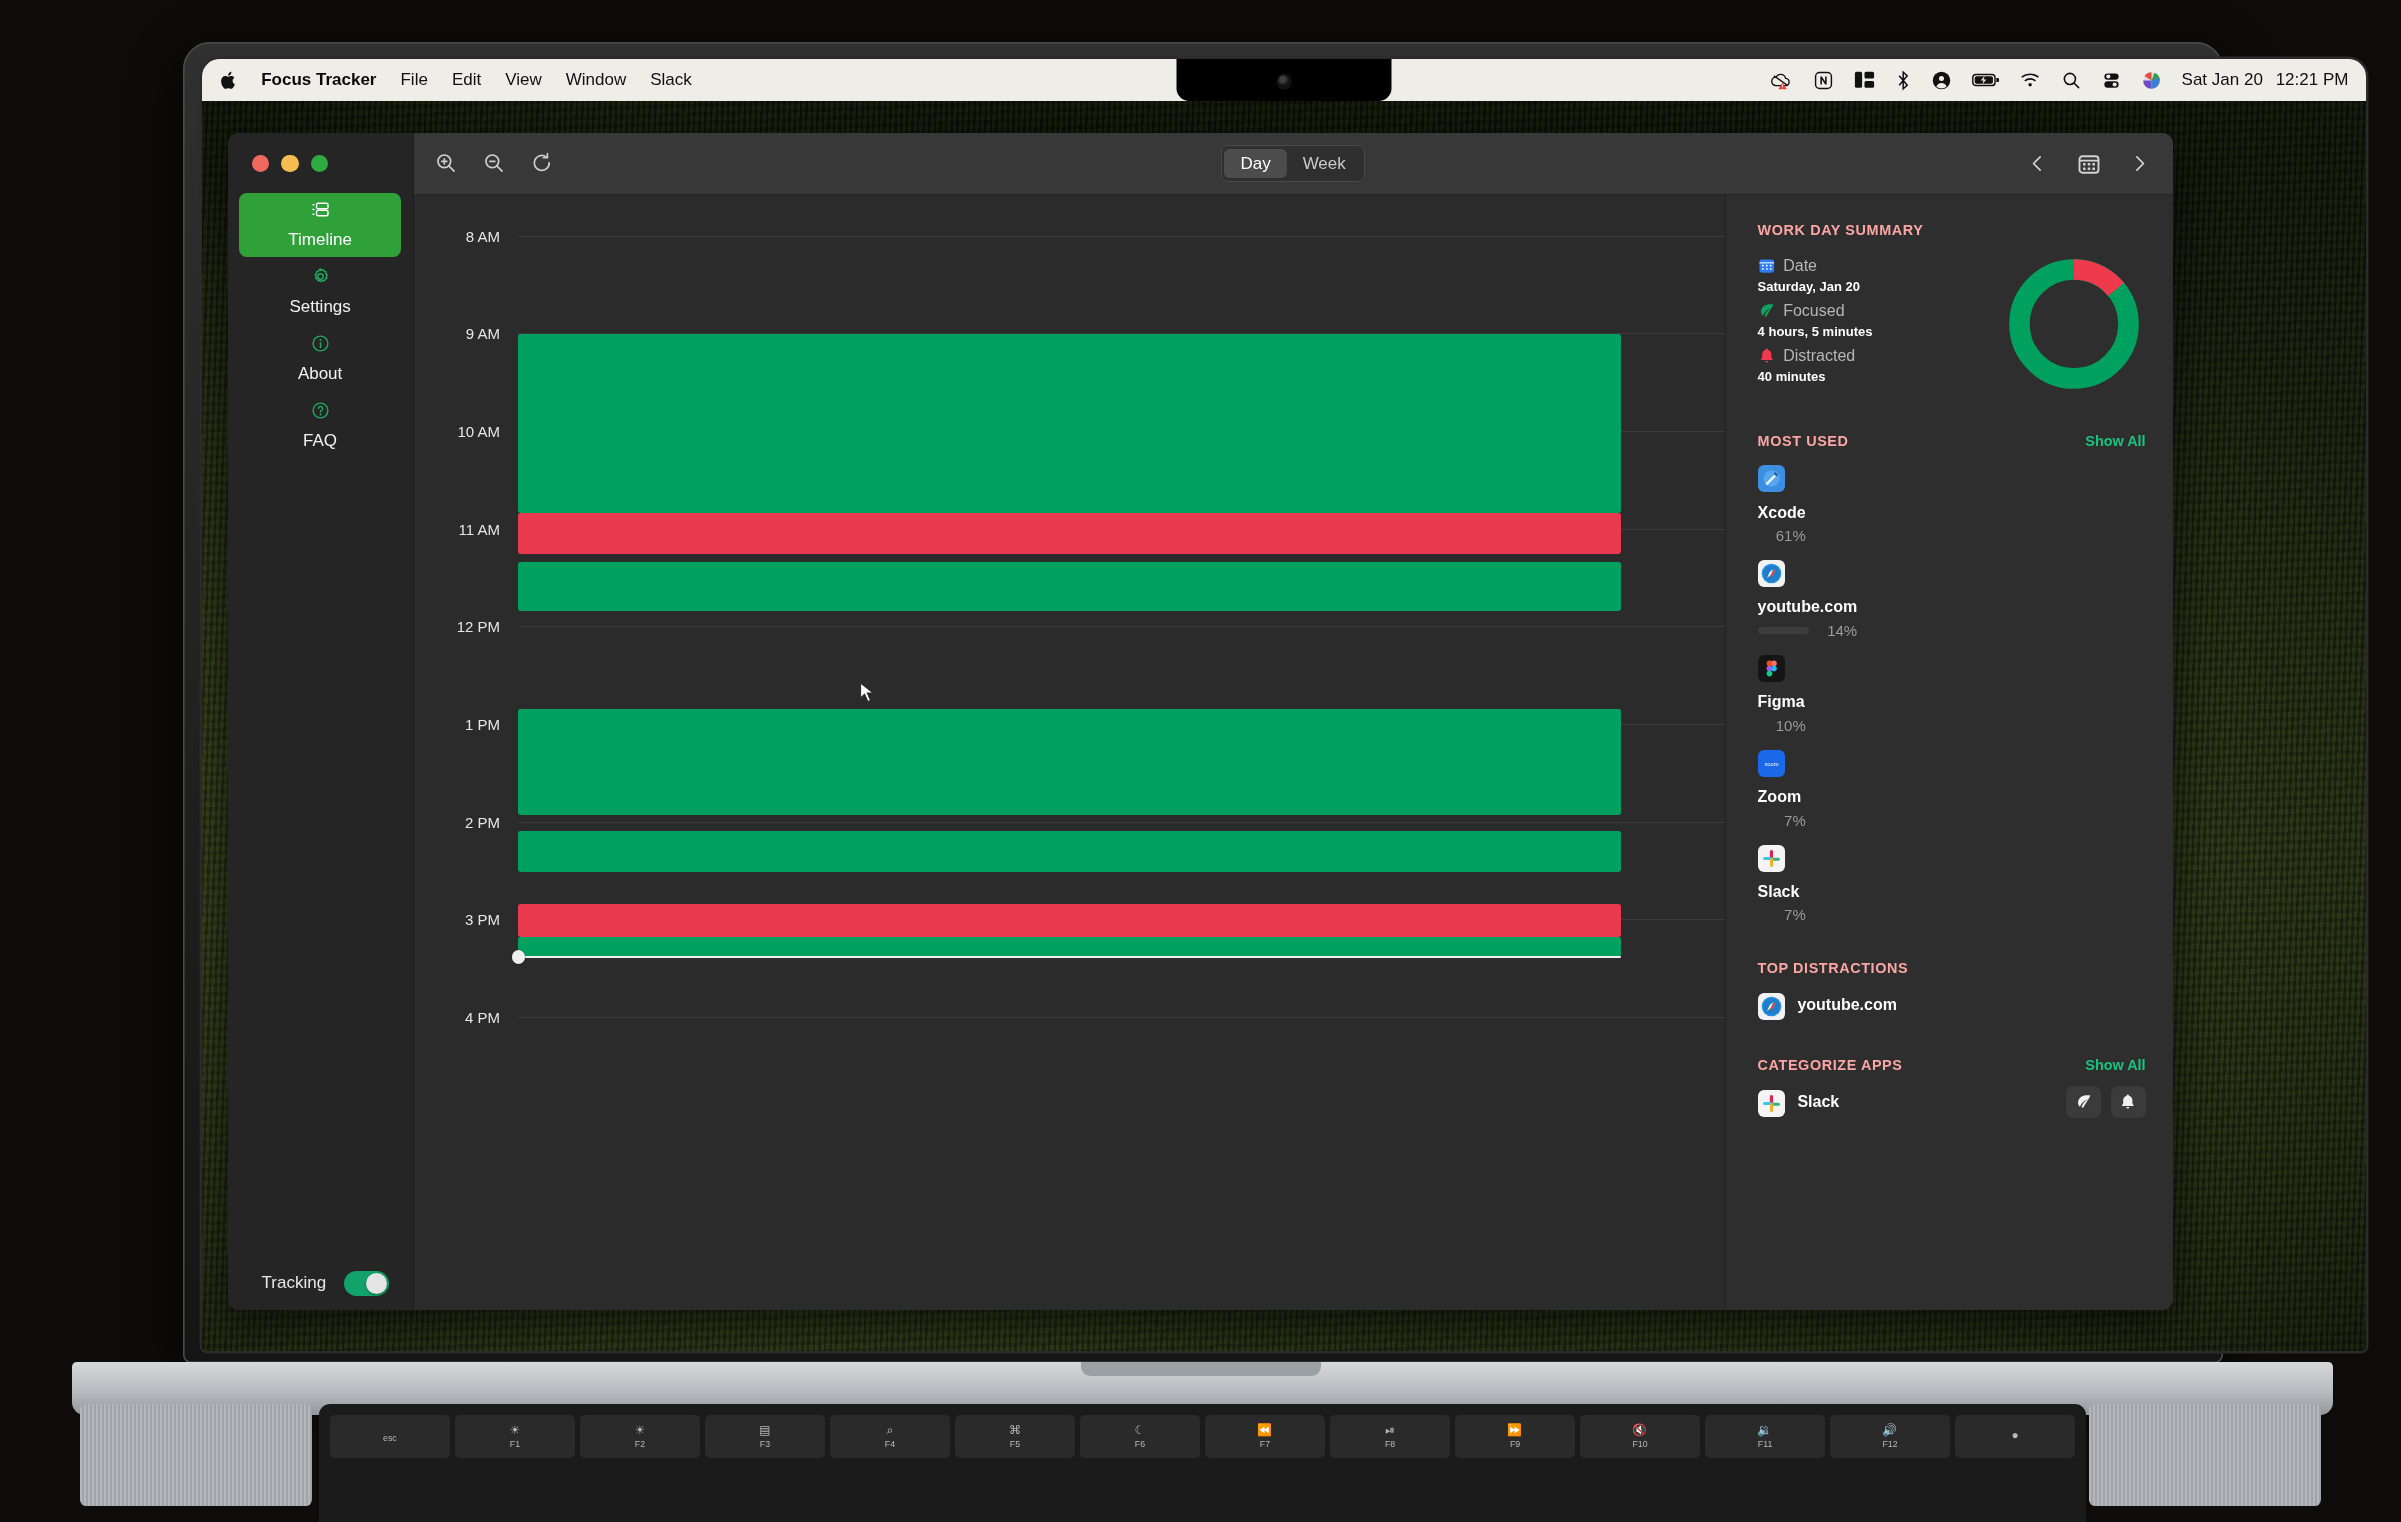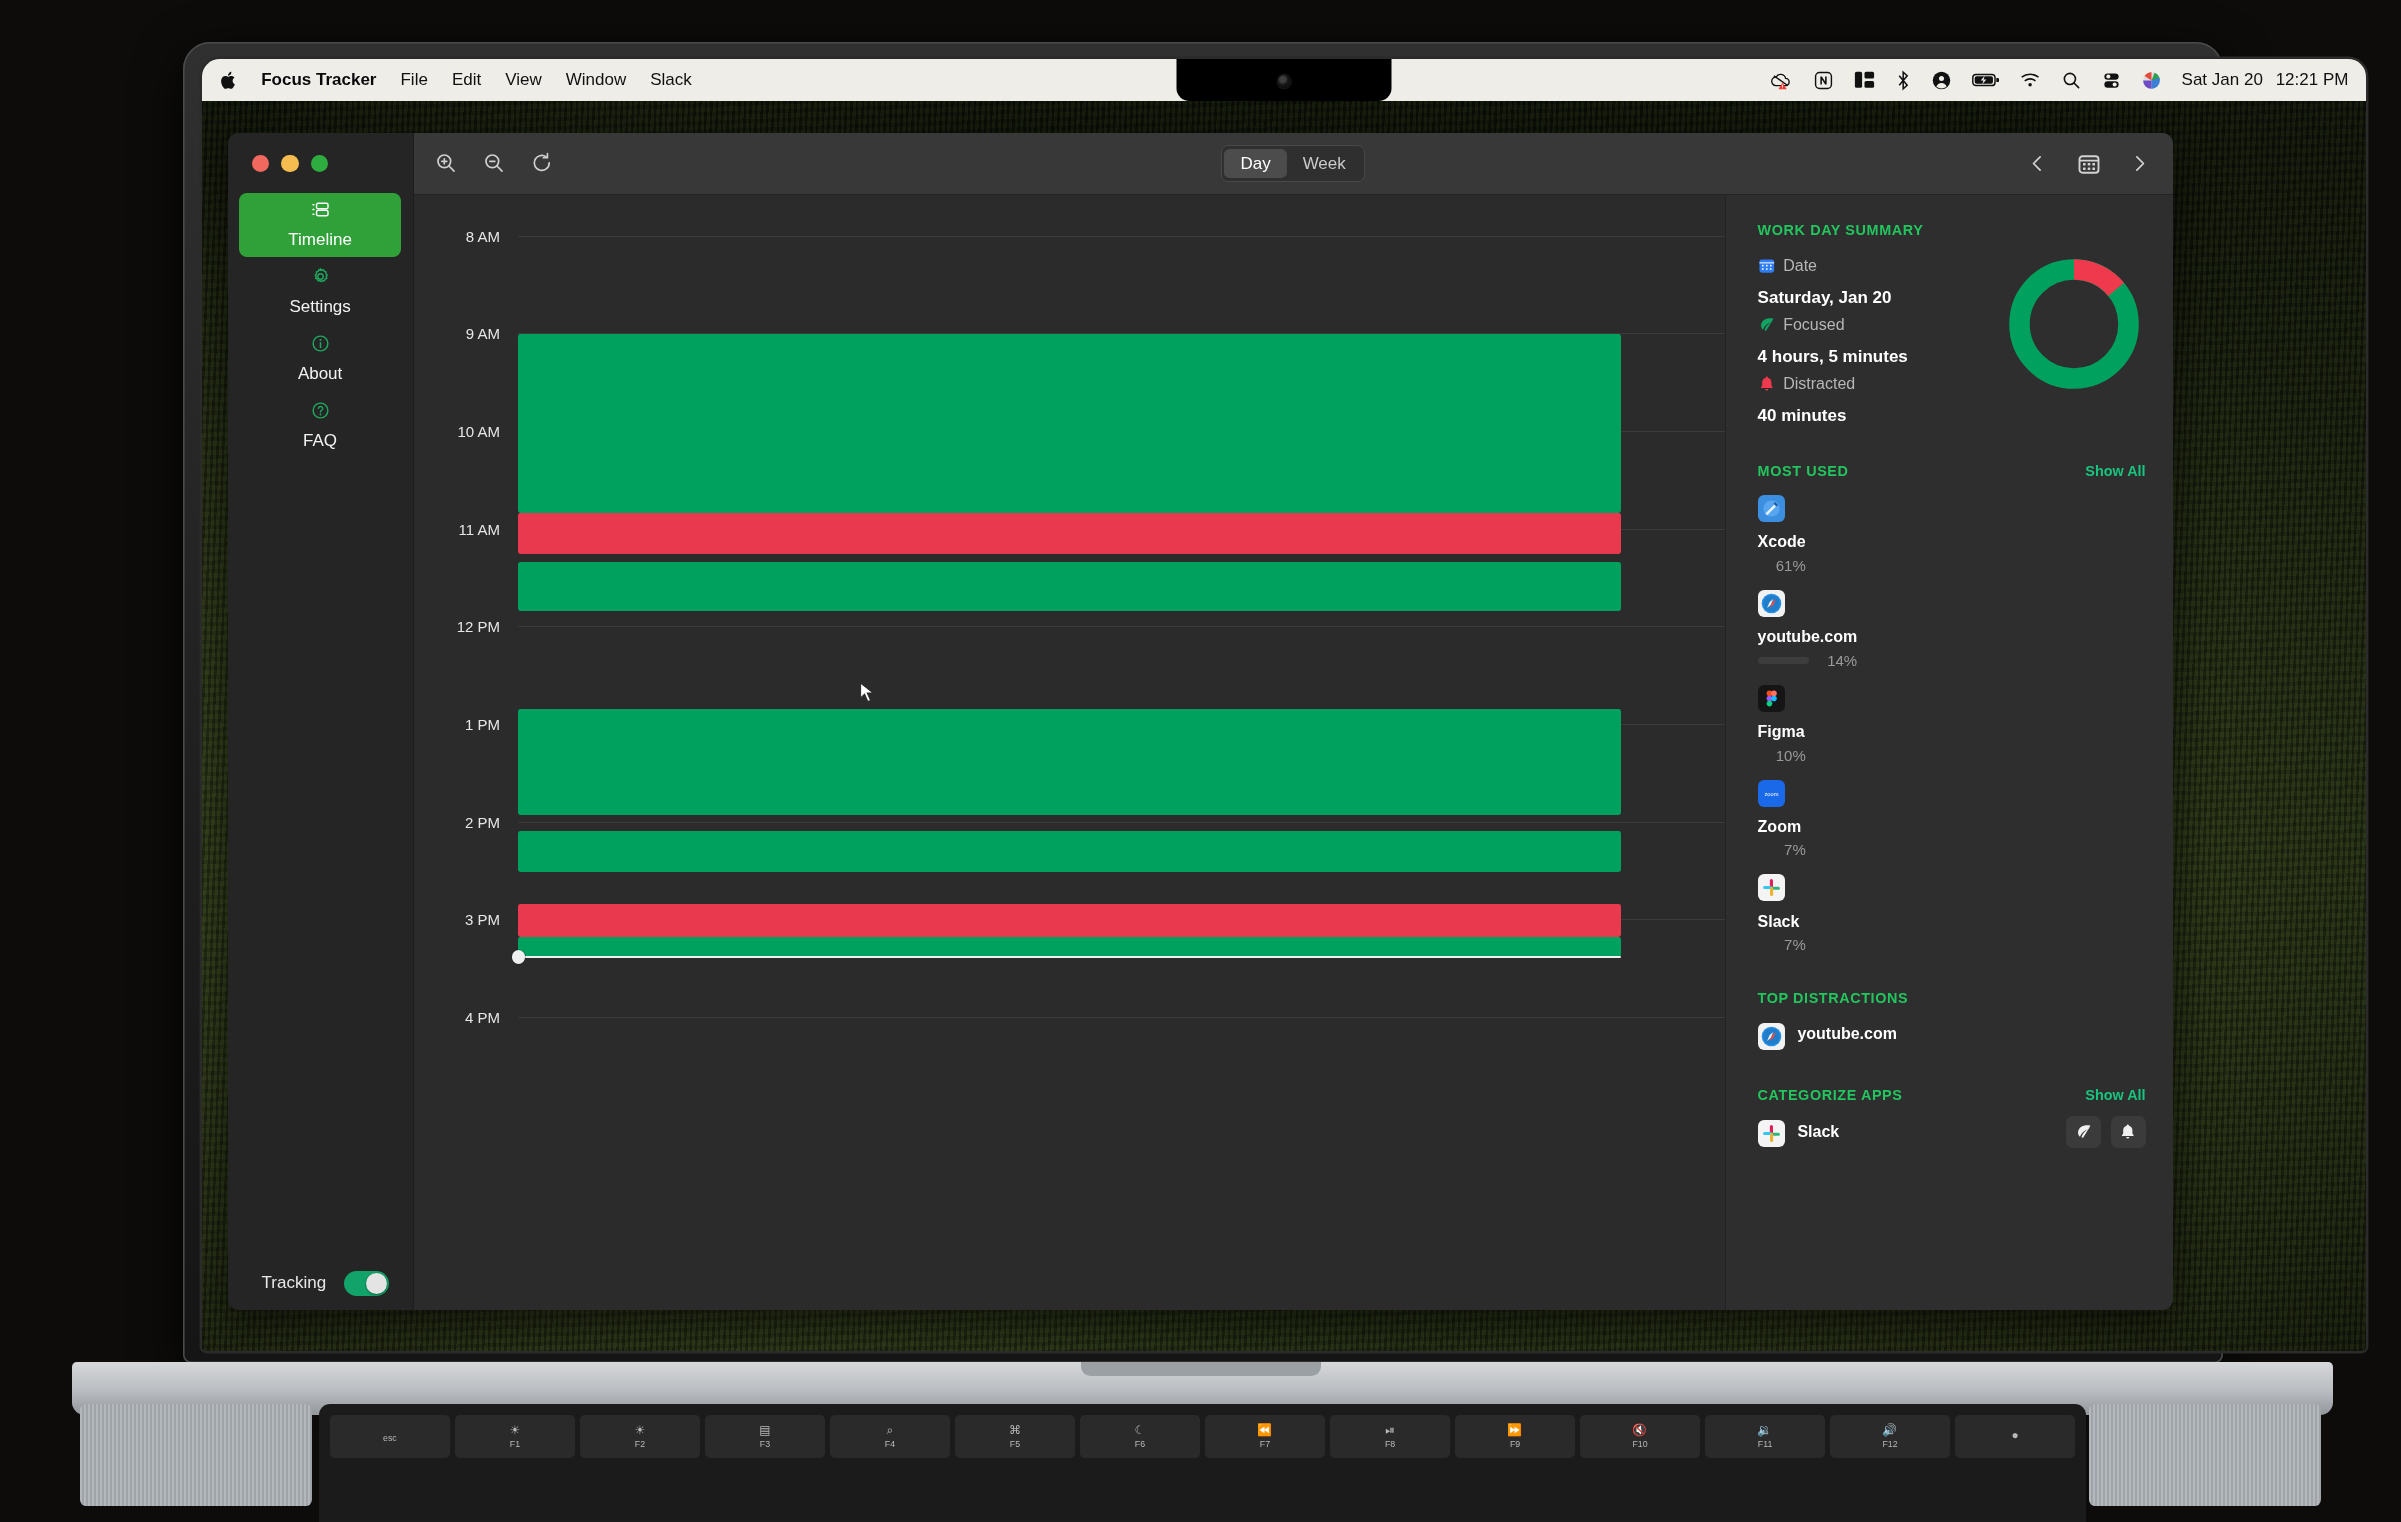--- a/index.html
+++ b/index.html
@@ -164,7 +164,7 @@
     padding: 27px 27px 0 32px; overflow:hidden;
   }
   .sec-title {
-    font-size: 14.4px; letter-spacing:0.6px; color:#22c55e; font-weight:bold;
+    font-size: 14.4px; letter-spacing:0.6px; color:#fca5a5; font-weight:bold;
   }
   .sec-head { display:flex; align-items:center; justify-content:space-between;text-align:right; }
   .show-all { font-size:14.4px; color:#19c37d; font-weight:bold; cursor:default; }

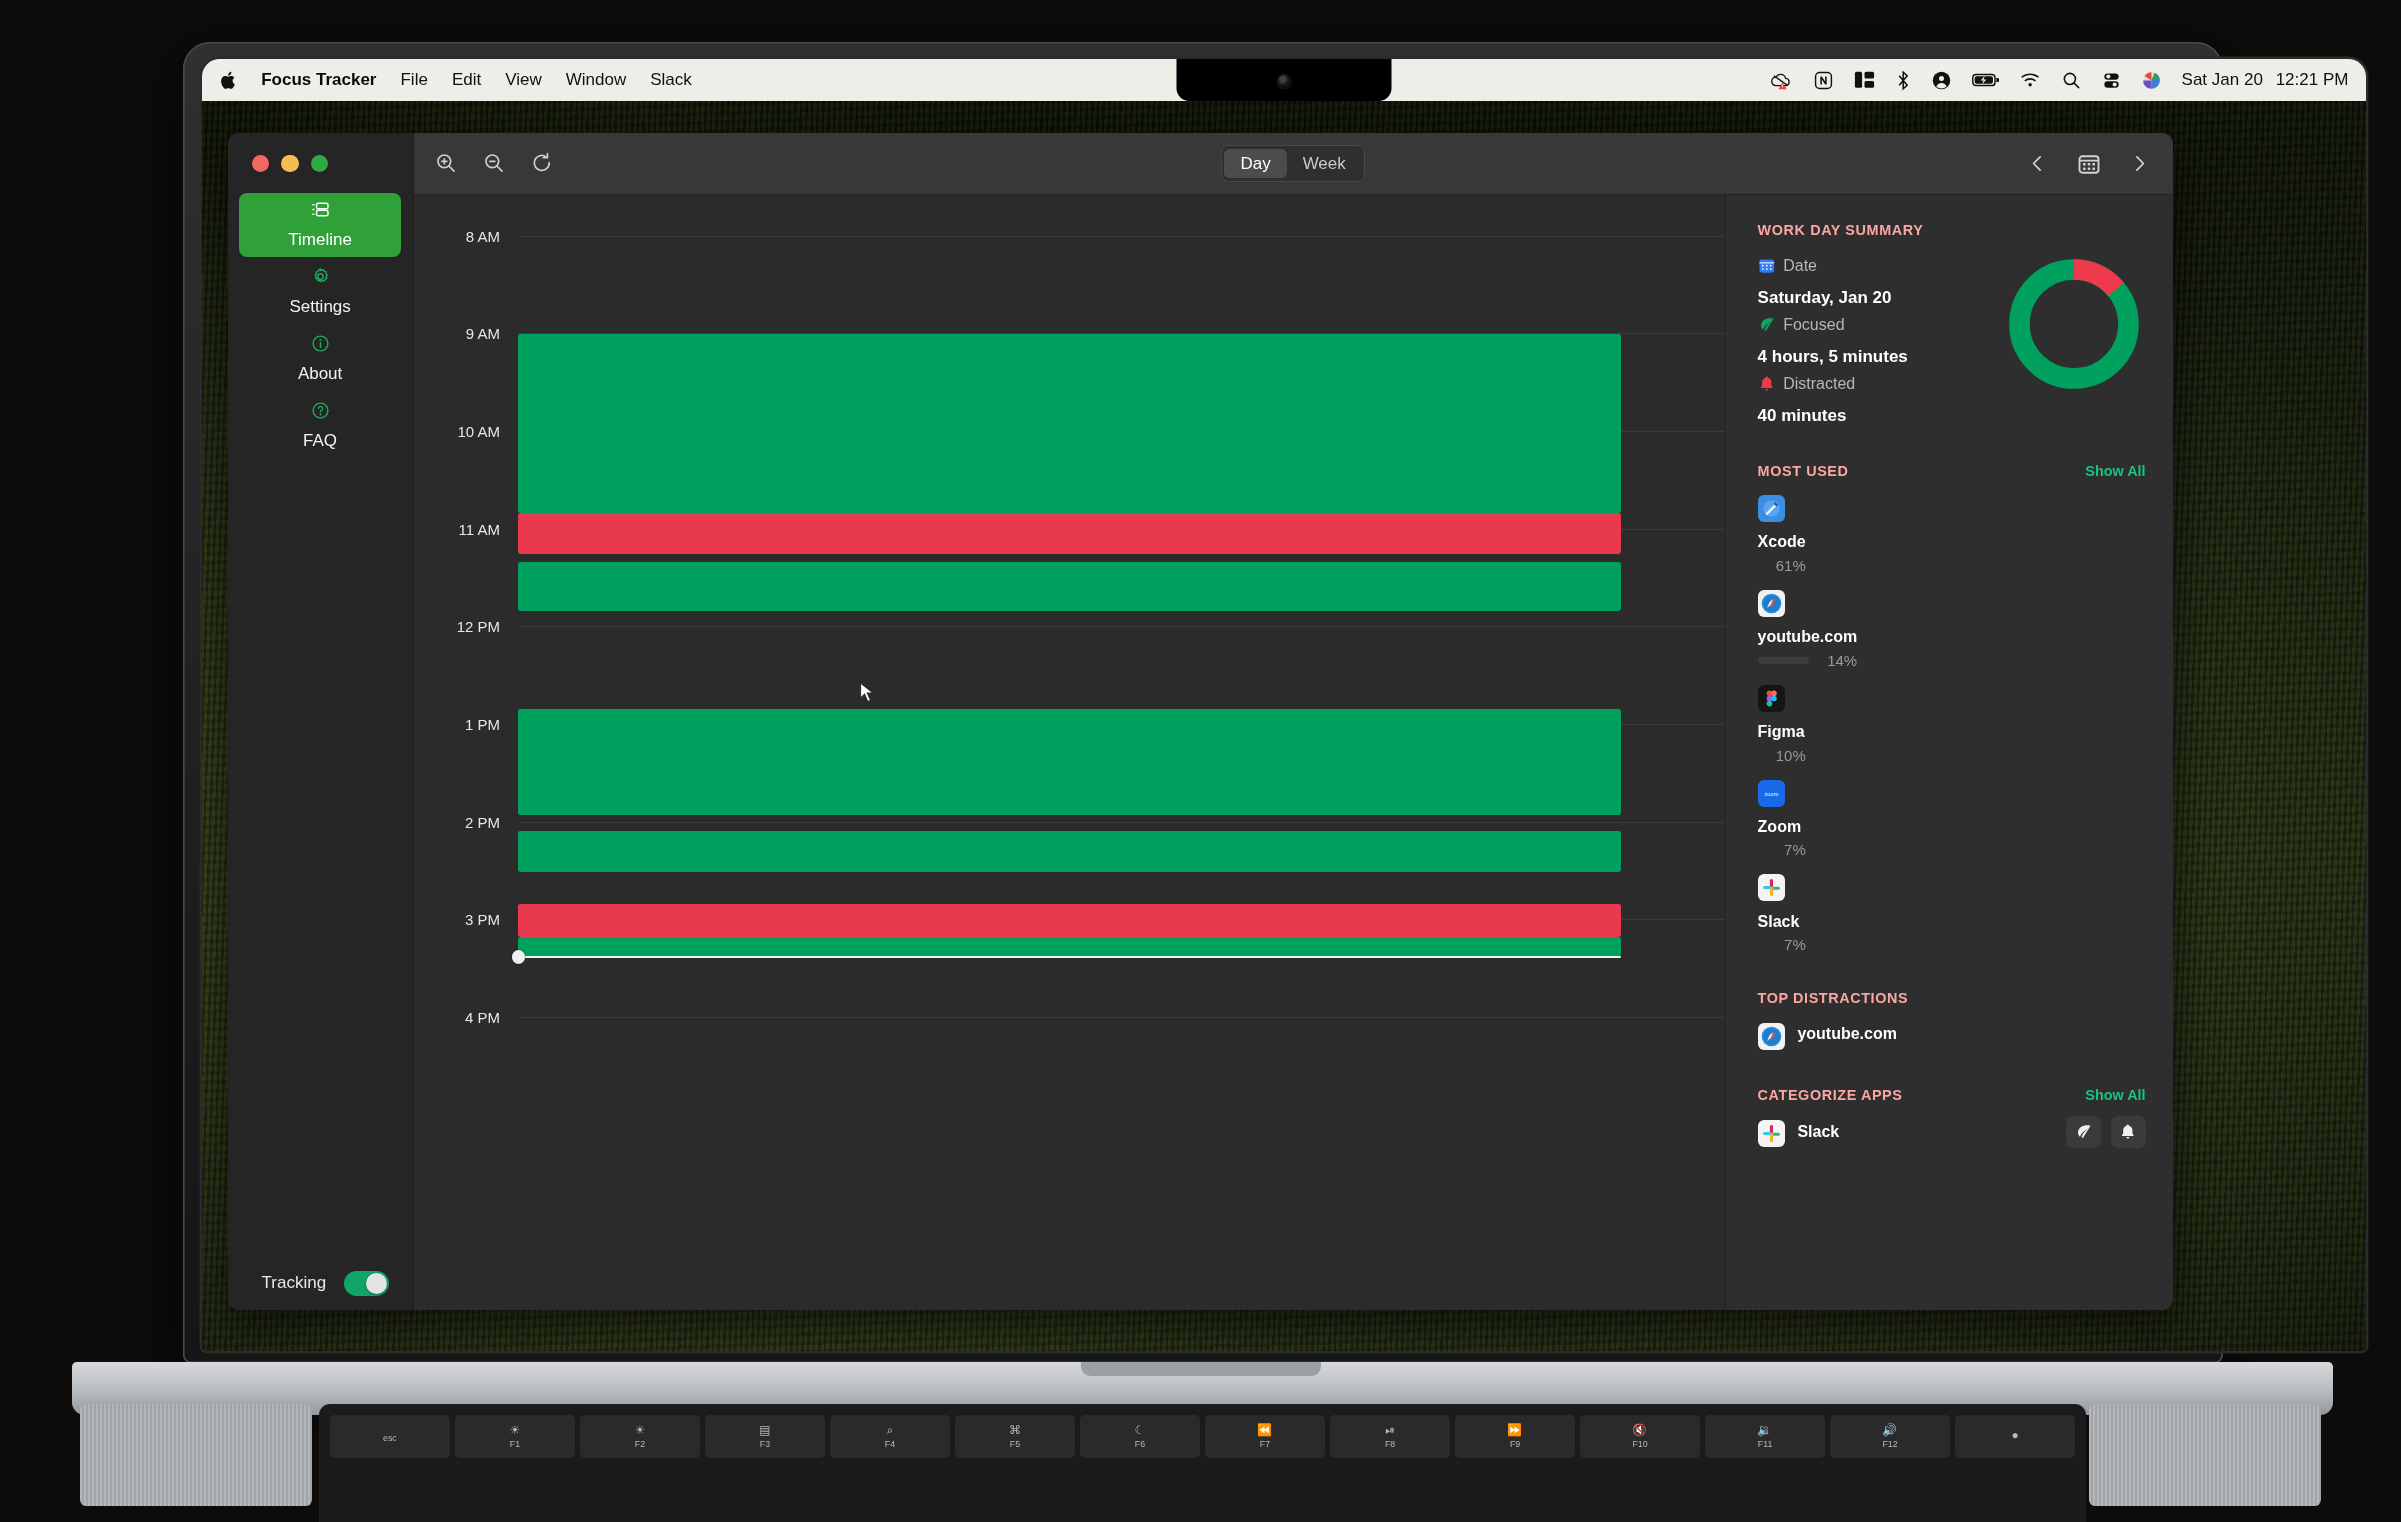--- a/index.html
+++ b/index.html
@@ -173,7 +173,7 @@
   .sum-left { flex:1; }
   .sum-row { display:flex; align-items:center; gap:8px; margin-top:8px; }
   .sum-key { font-size:16px; color:#b6b6b6; }
-  .sum-val { font-size:17px; color:#fff; font-weight:bold; margin-top:13px; }
+  .sum-val { font-size:13px; color:#fff; font-weight:bold; margin-top:4px; }
   .sum-ico { width:17.6px; height:17.6px; display:block; flex-shrink:0; }
   .donut { width:144px; height:144px; margin-left:4.8px; margin-top:3.2px; flex-shrink:0; }
 

